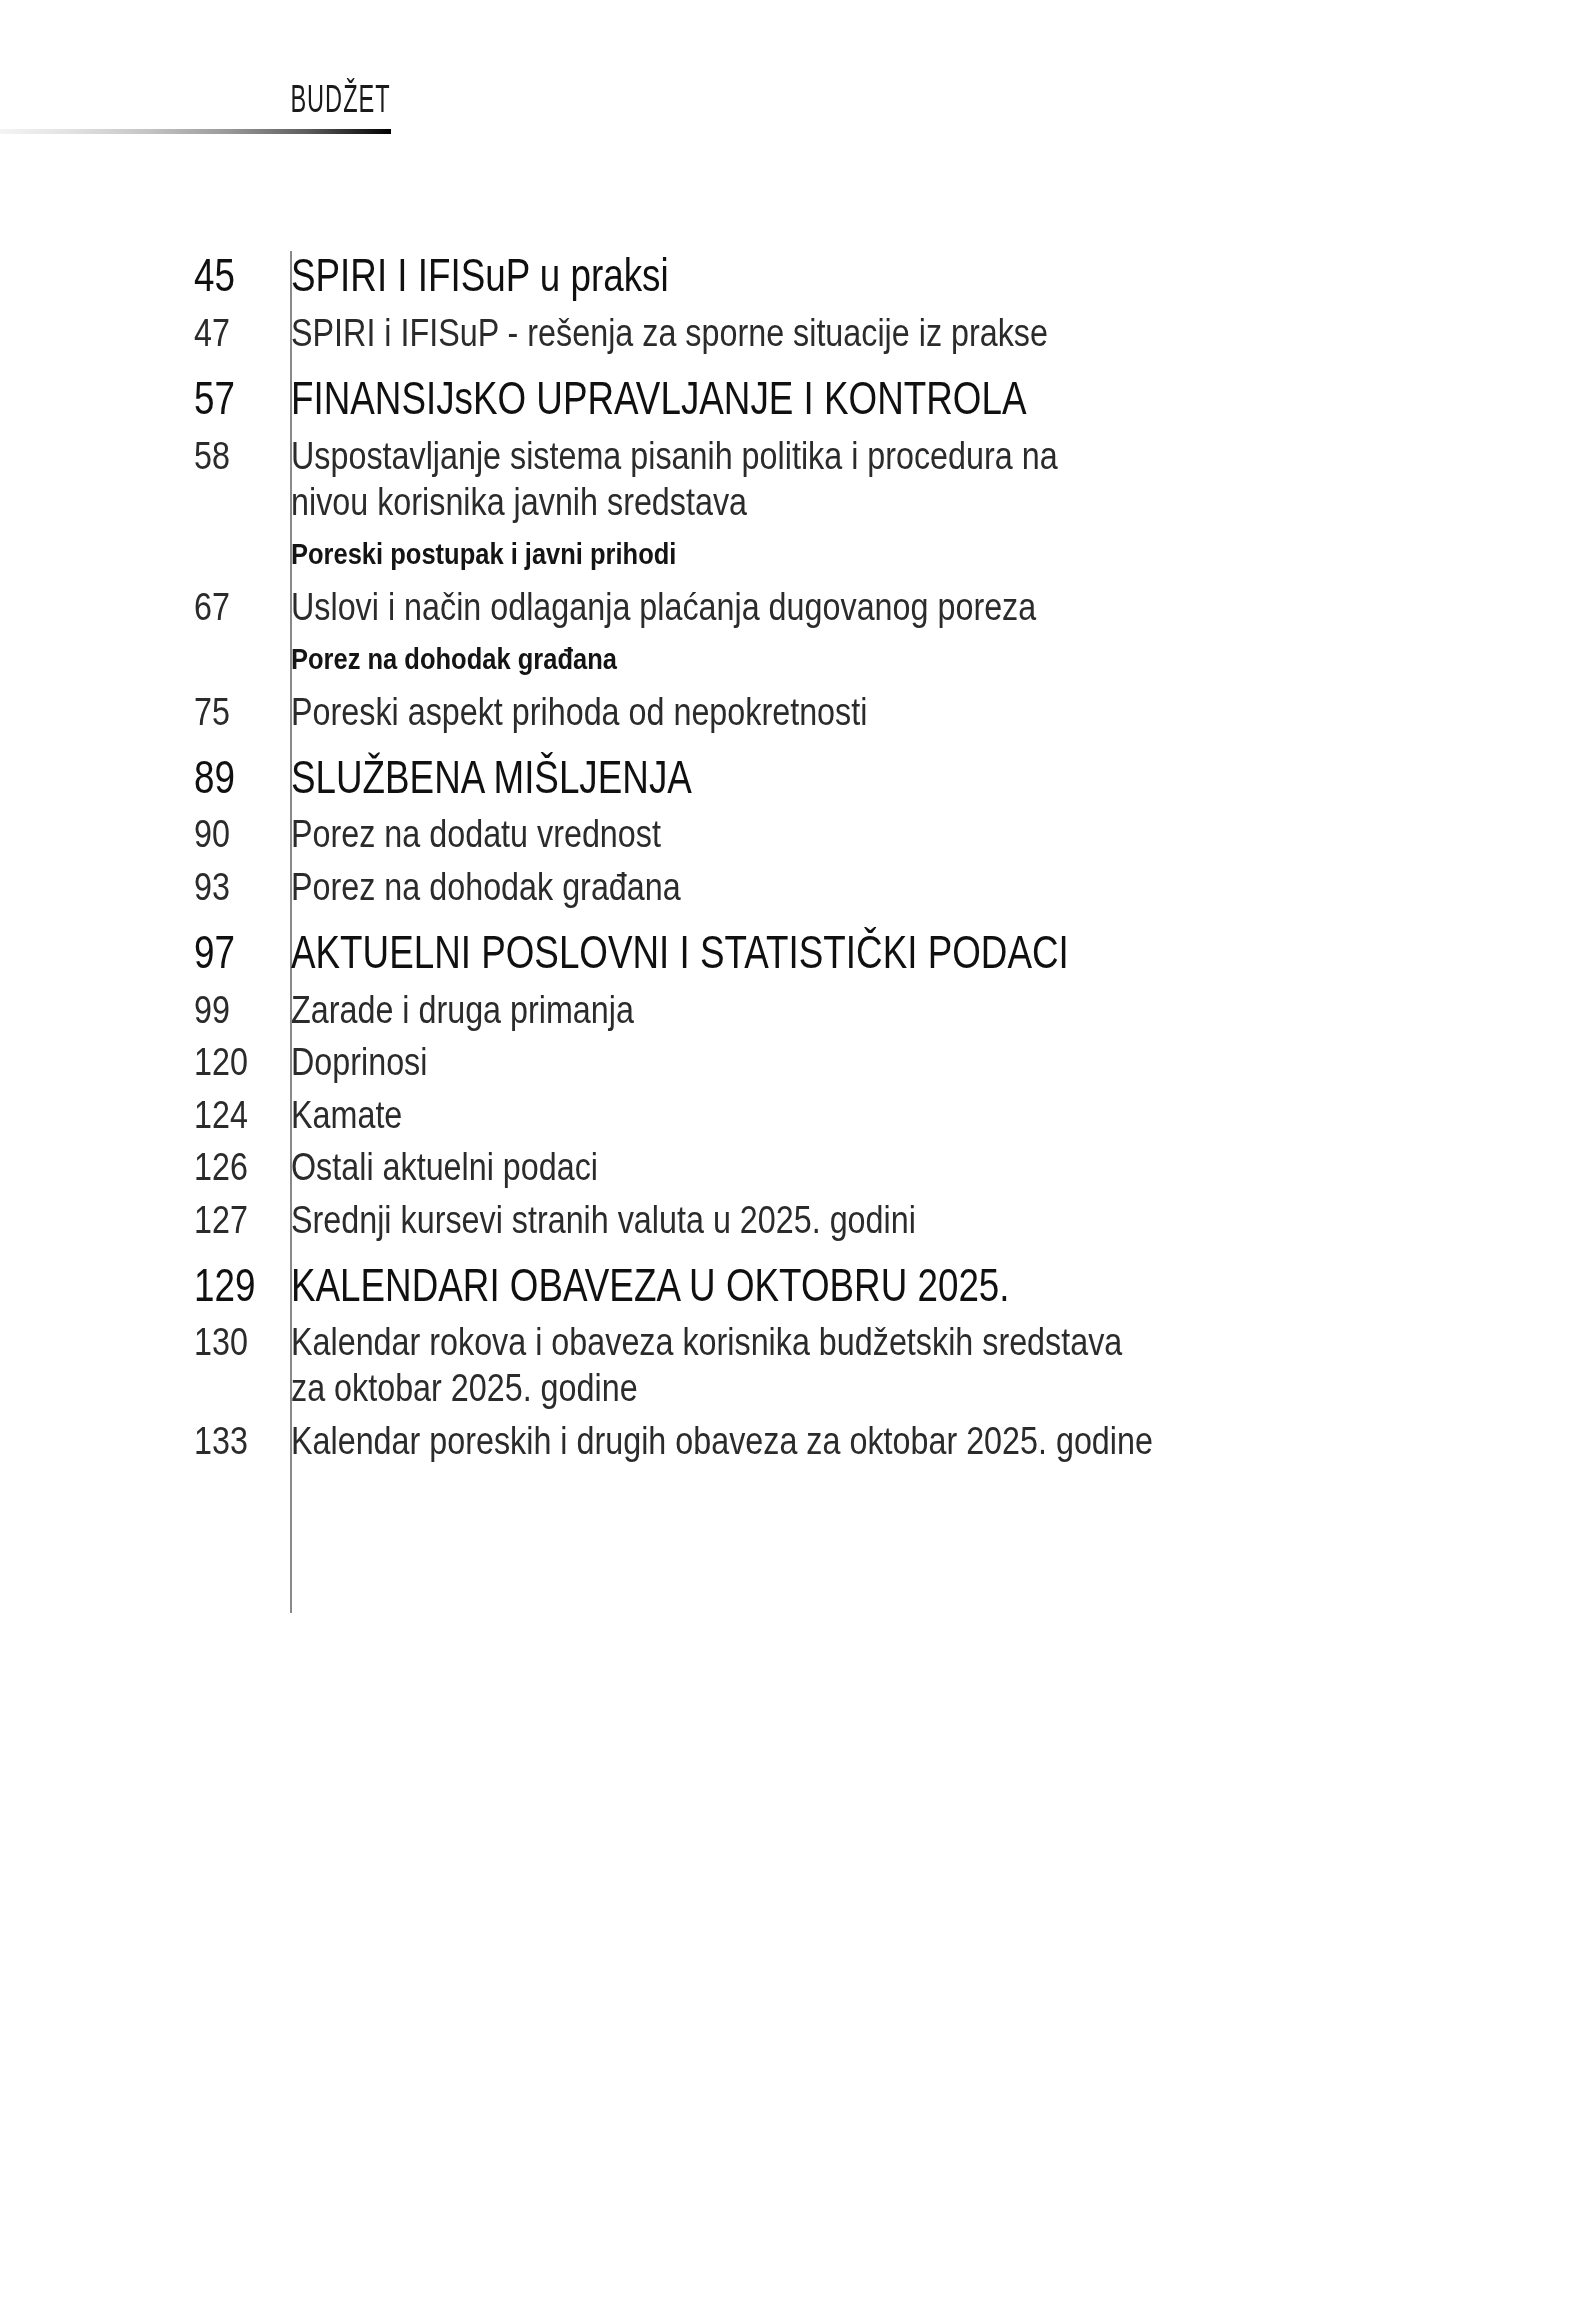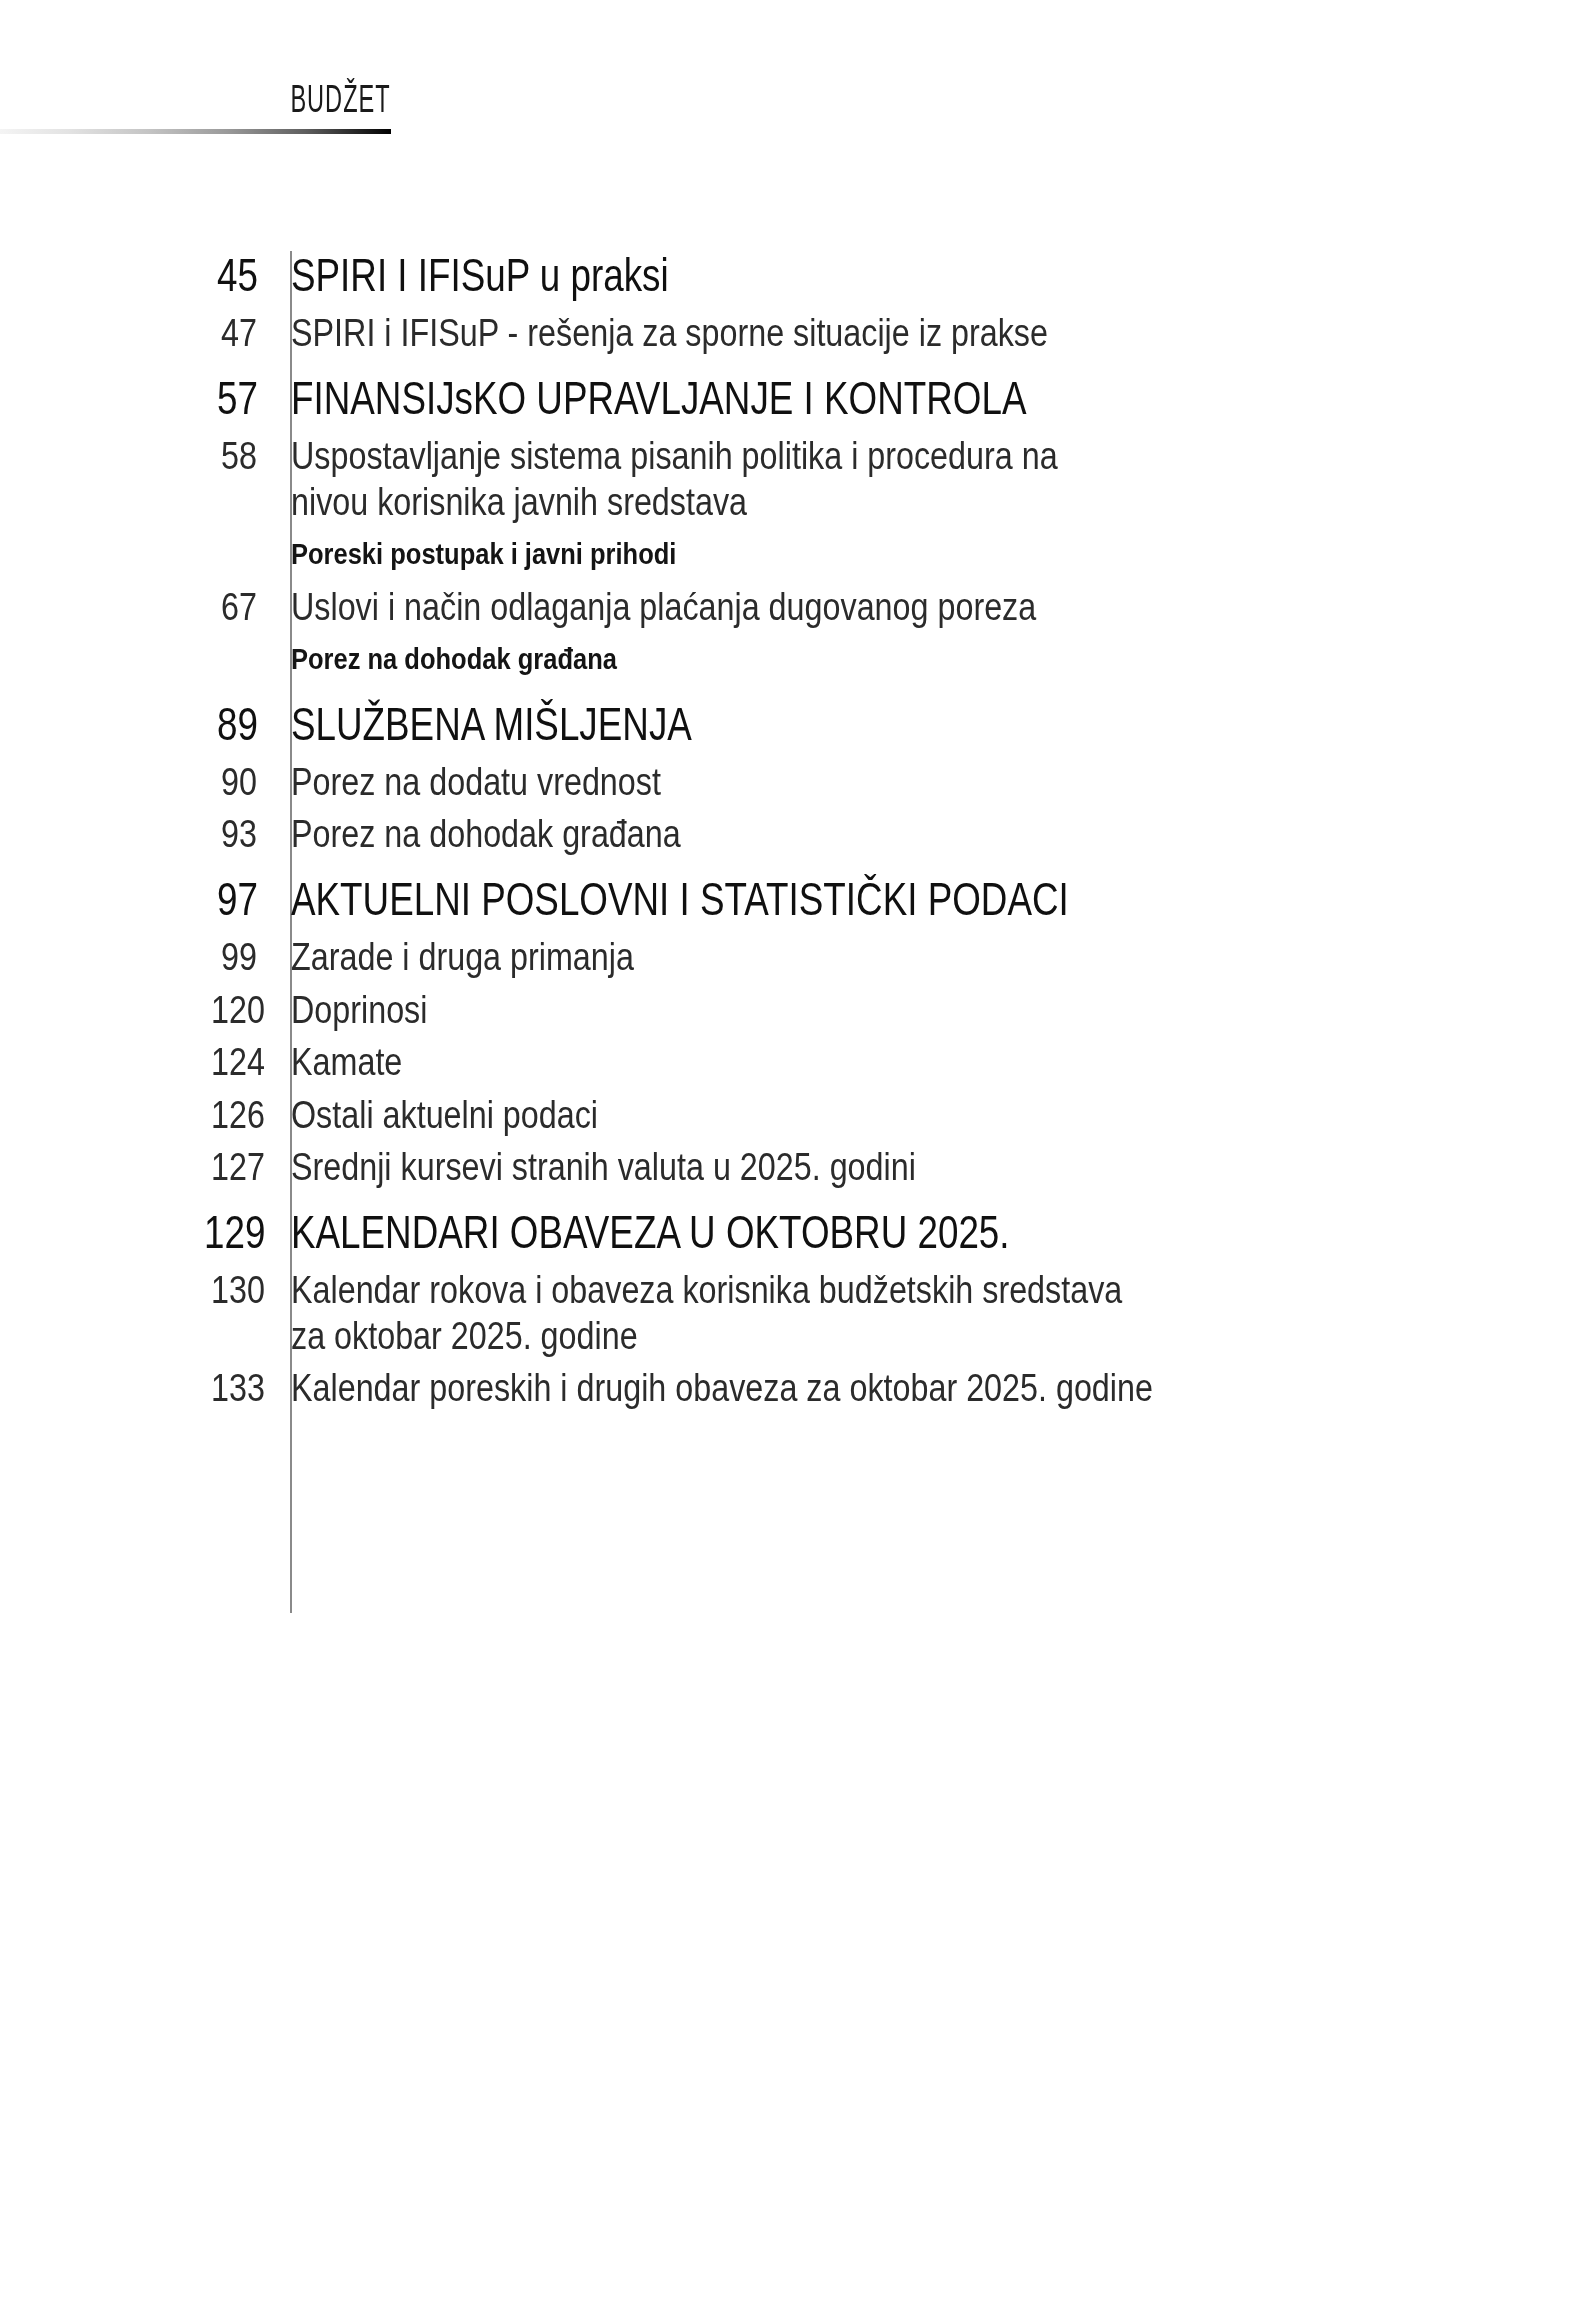--- a/index.html
+++ b/index.html
@@ -61,7 +61,7 @@
   .row { display: flex; line-height: 46px; margin-bottom: 6.5px; }
   .row.h { line-height: 49px; margin-top: 18px; margin-bottom: 9.8px; }
   .row.h:first-child { margin-top: 0; }
-  .num  { flex: 0 0 97px; width: 97px; text-align: center; }
+  .num  { flex: 0 0 97px; width: 97px; }
   .txt  { flex: 1 1 auto; }
 
   

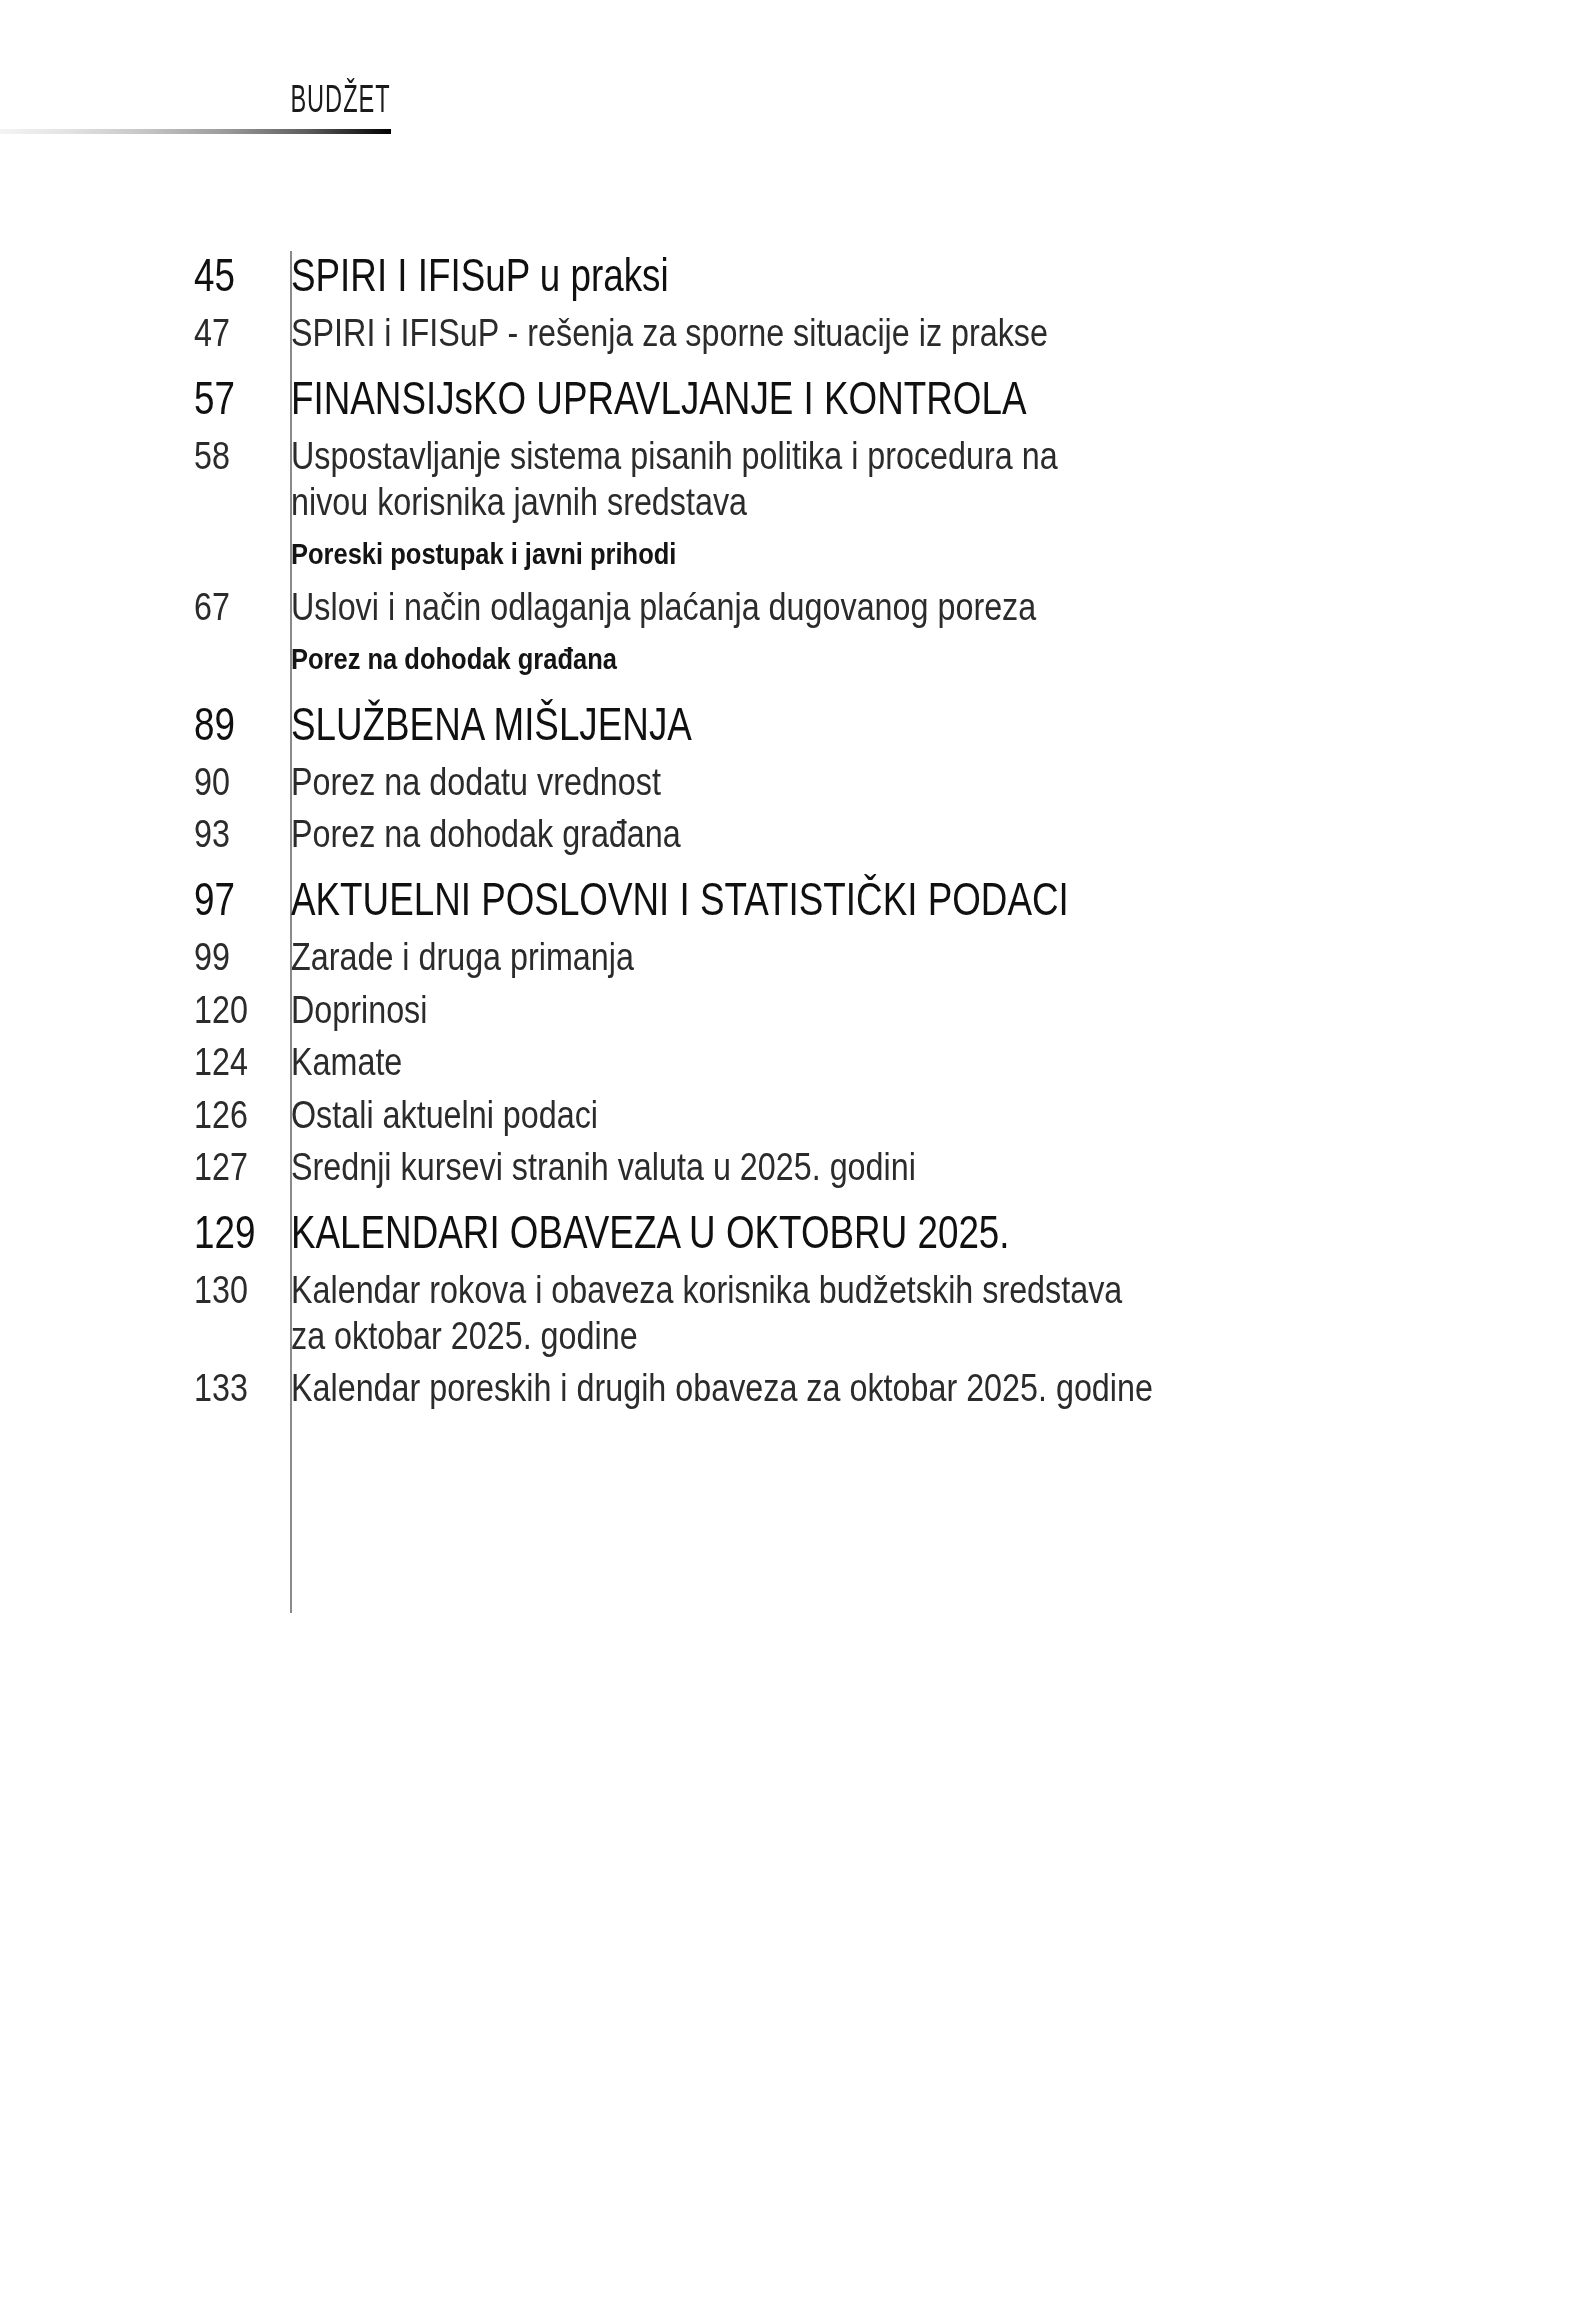--- a/index.html
+++ b/index.html
@@ -122,6 +122,10 @@
       <div class="txt"><span class="ts">Porez na dohodak građana</span></div>
     </div>
 
+    <div class="row e">
+      <div class="num"><span class="ts">75</span></div>
+      <div class="txt"><span class="ts">Poreski aspekt prihoda od nepokretnosti</span></div>
+    </div>
 
     <div class="row h">
       <div class="num"><span class="th">89</span></div>

